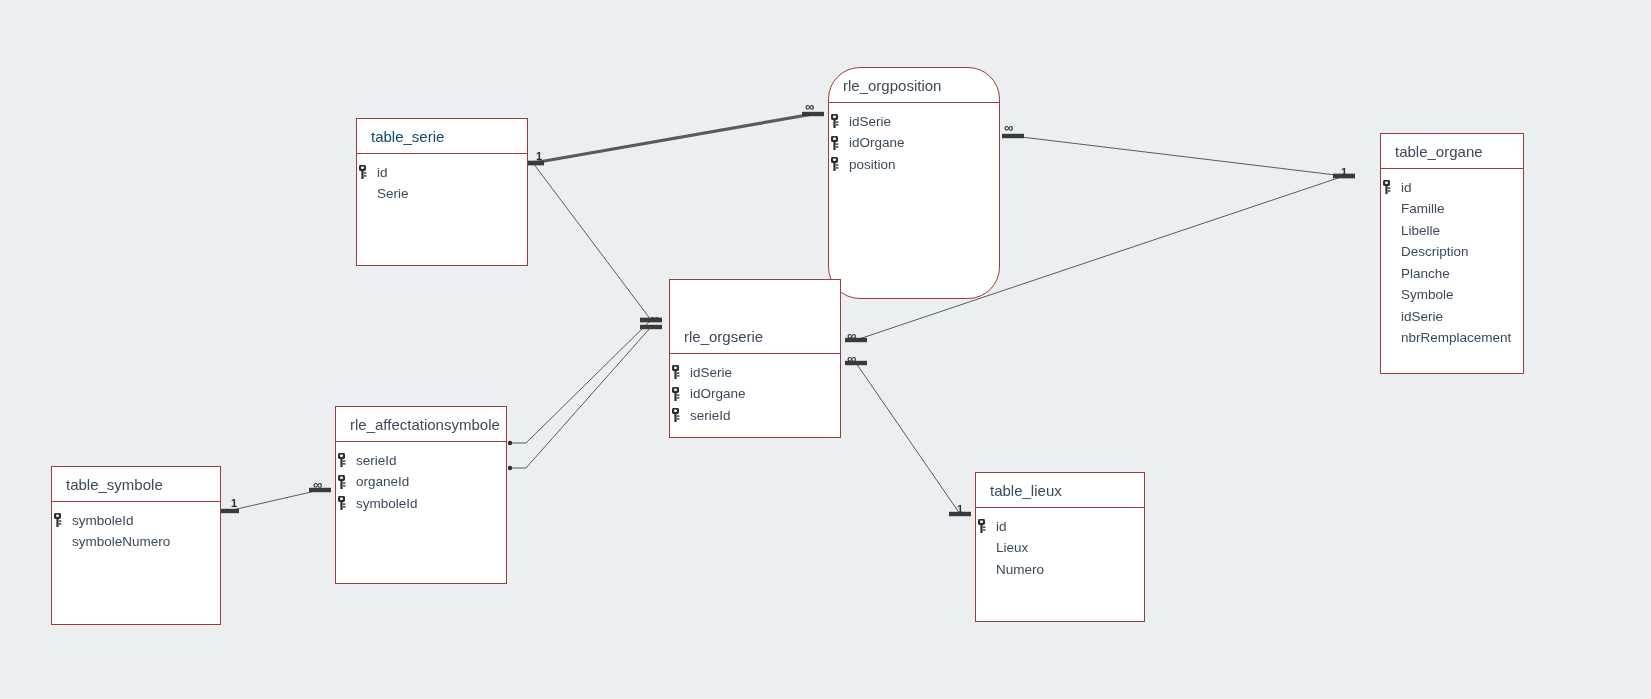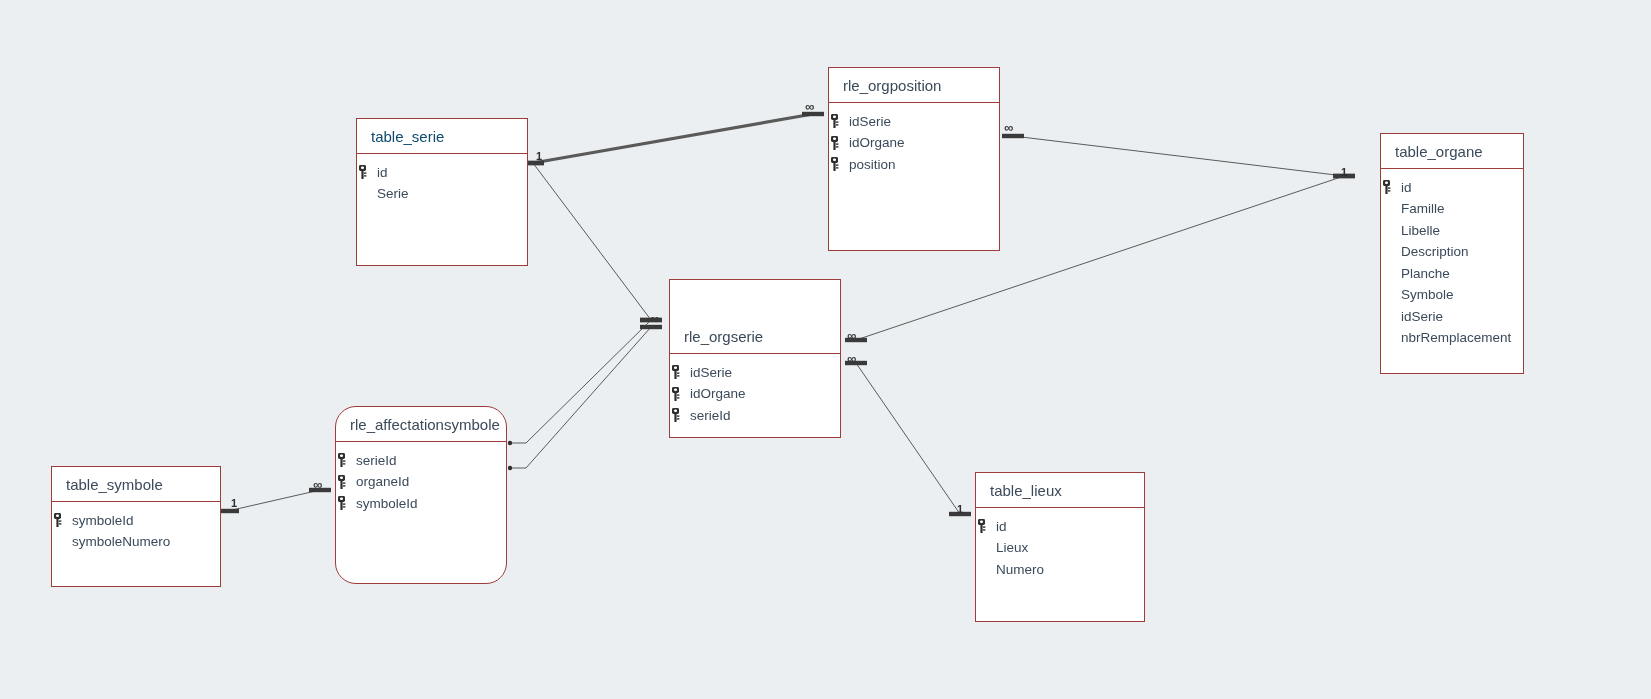--- a/index.html
+++ b/index.html
@@ -144,7 +144,7 @@
           </li>
         </ul>
       </div>
-      <div class="entity" style="left: 828px; top: 67px; width: 172px; height: 184px; border-color: rgb(158, 59, 59); background: rgb(255, 255, 255);">
+      <div class="entity" style="left: 828px; top: 67px; width: 172px; height: 232px; border-color: rgb(158, 59, 59); background: rgb(255, 255, 255); border-radius: 32px;">
         <div class="entity-title" style="border-bottom-color: rgb(158, 59, 59); color: rgb(59, 74, 90);">rle_orgposition</div>
         <ul class="fields">
           <li class="field">

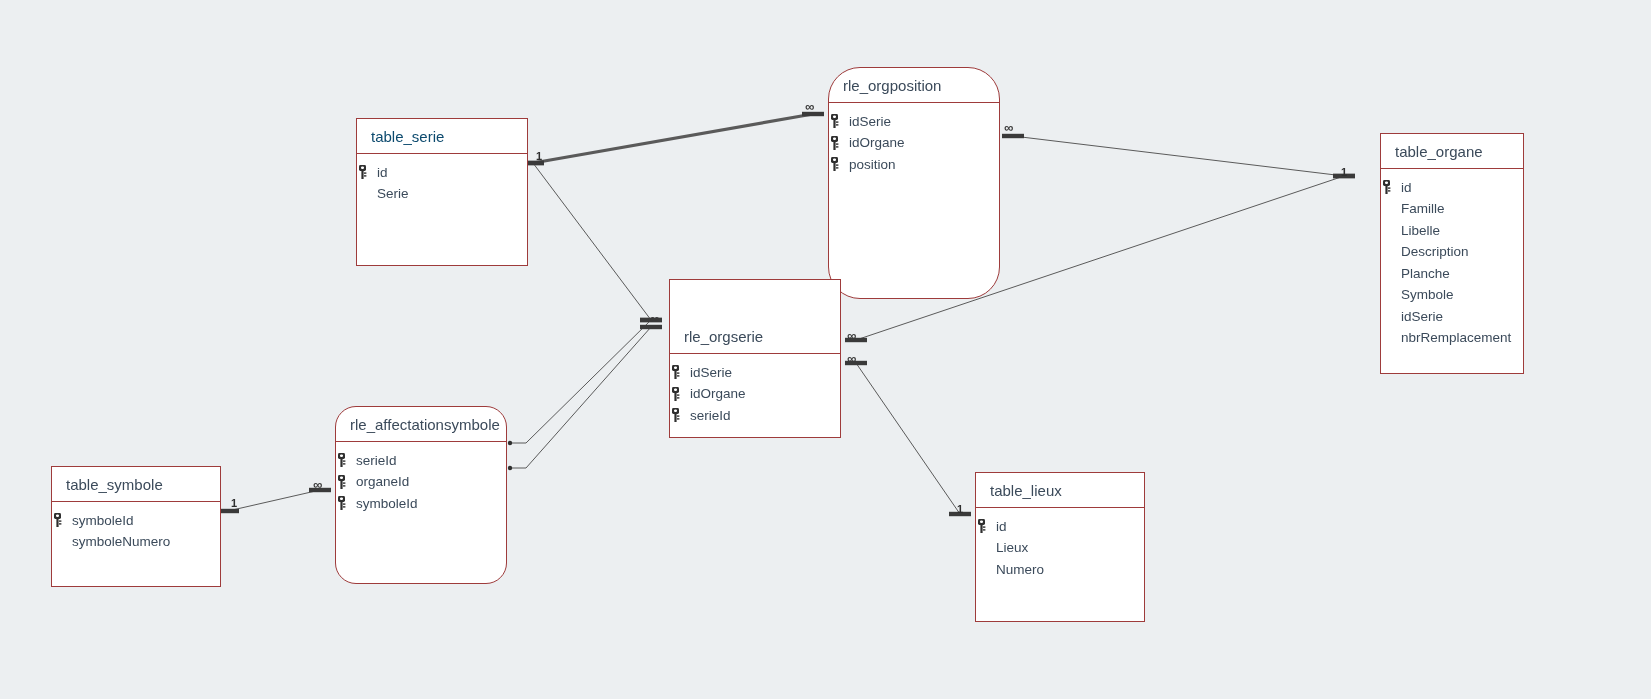--- a/index.html
+++ b/index.html
@@ -299,7 +299,7 @@
           </li>
         </ul>
       </div>
-      <div class="entity" style="left: 335px; top: 406px; width: 172px; height: 178px; border-color: rgb(158, 59, 59); background: rgb(255, 255, 255); border-radius: 21px;">
+      <div class="entity" style="left: 335px; top: 406px; width: 172px; height: 178px; border-color: rgb(158, 59, 59); background: rgb(255, 255, 255);">
         <div class="entity-title" style="border-bottom-color: rgb(158, 59, 59); color: rgb(59, 74, 90);">rle_affectationsymbole</div>
         <ul class="fields">
           <li class="field">

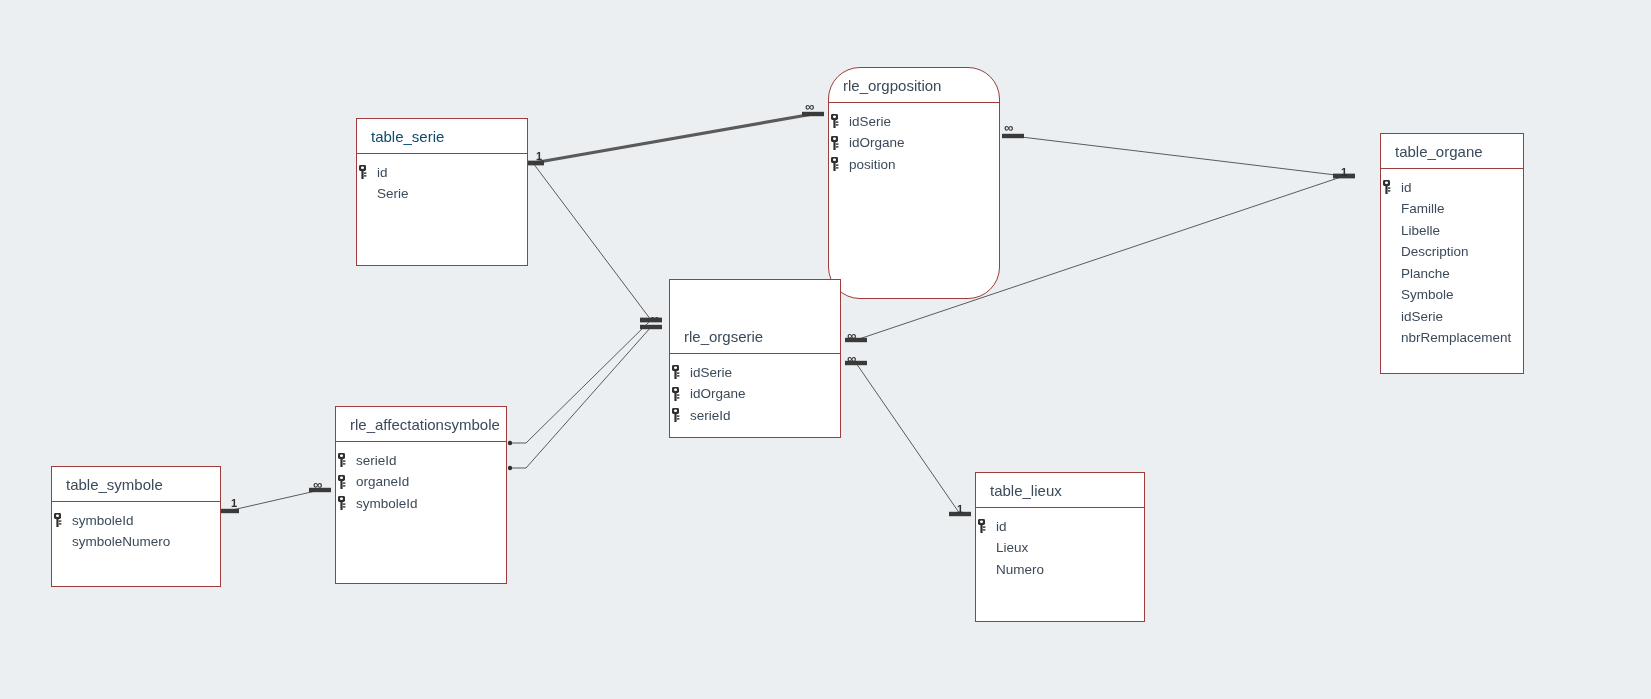--- a/index.html
+++ b/index.html
@@ -334,7 +334,7 @@
           </li>
         </ul>
       </div>
-      <div class="entity" style="left: 51px; top: 466px; width: 170px; height: 121px; border-color: rgb(158, 59, 59); background: rgb(255, 255, 255);">
+      <div class="entity" style="left: 51px; top: 466px; width: 170px; height: 159px; border-color: rgb(158, 59, 59); background: rgb(255, 255, 255);">
         <div class="entity-title" style="border-bottom-color: rgb(158, 59, 59); color: rgb(59, 74, 90);">table_symbole</div>
         <ul class="fields">
           <li class="field">

